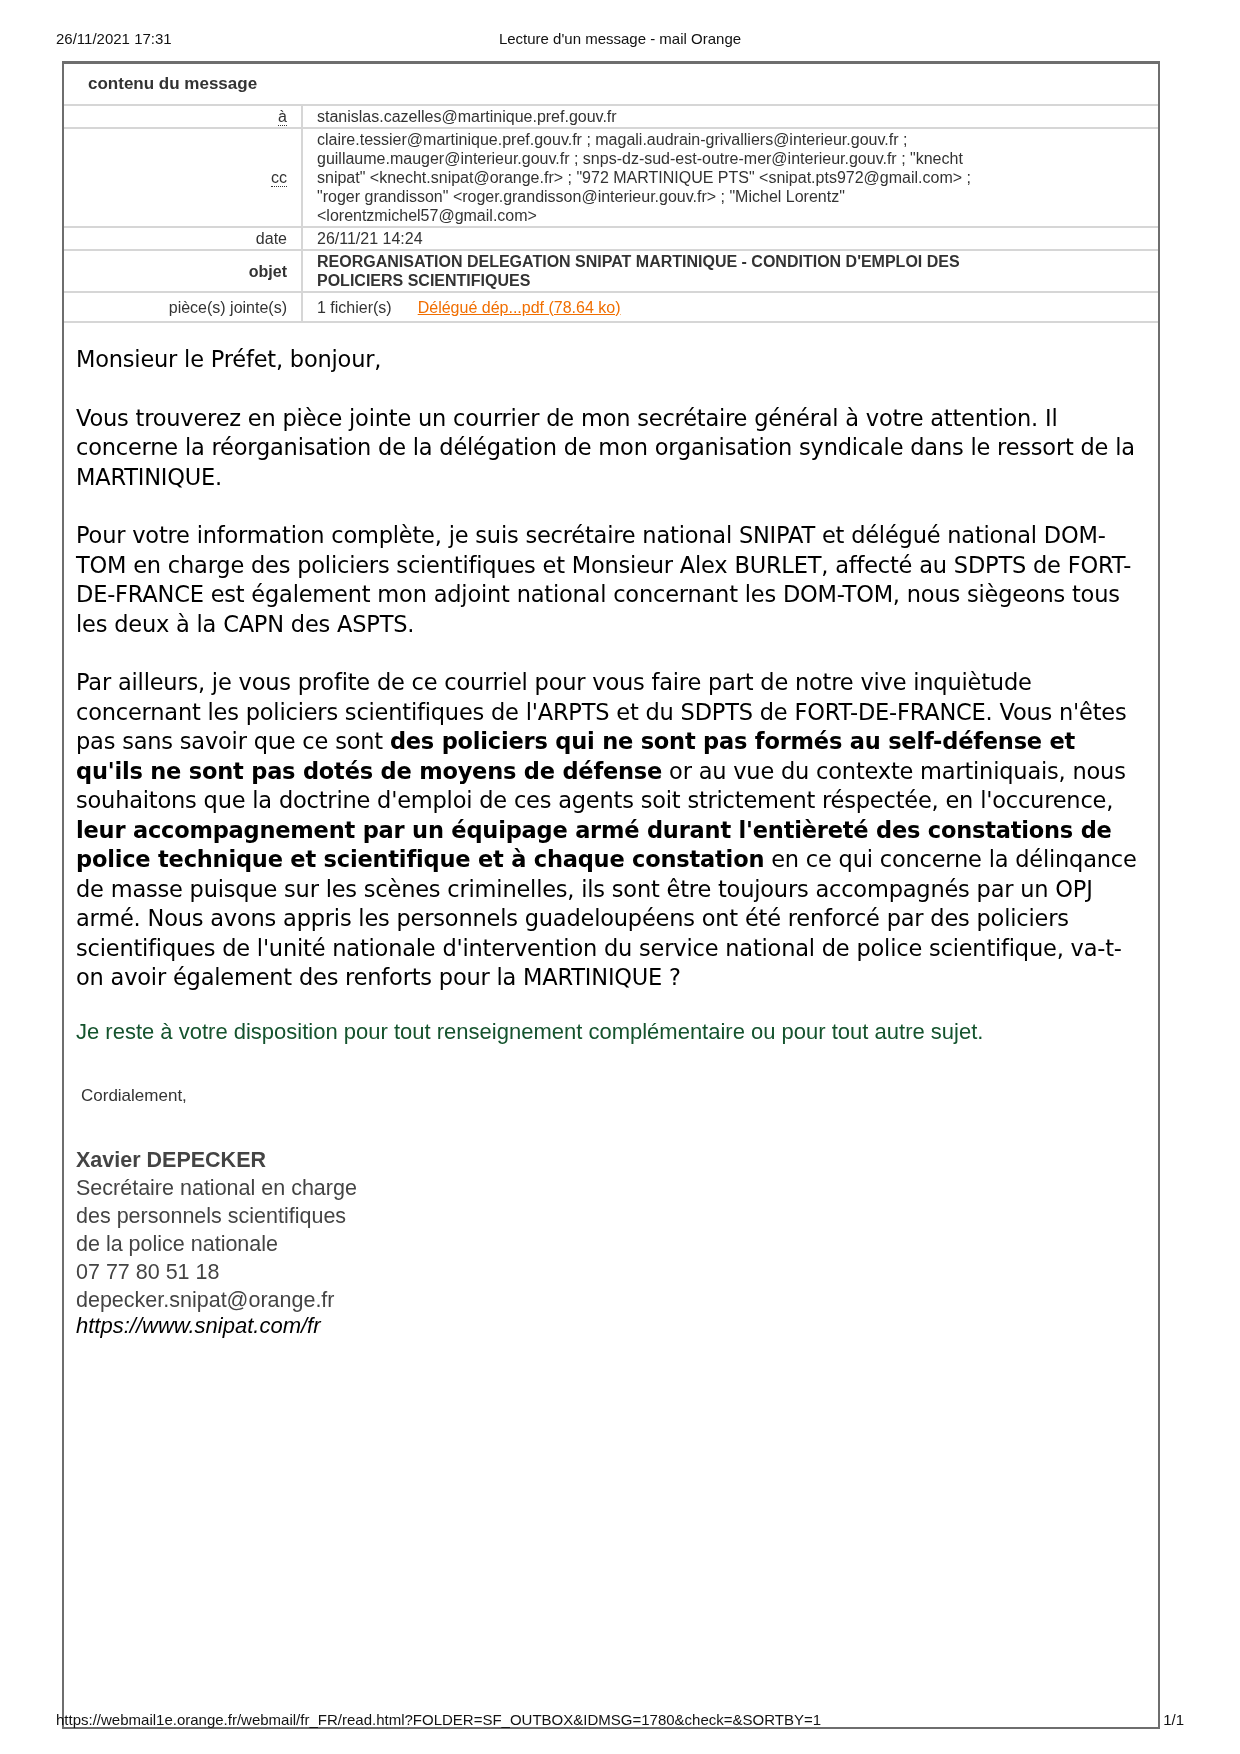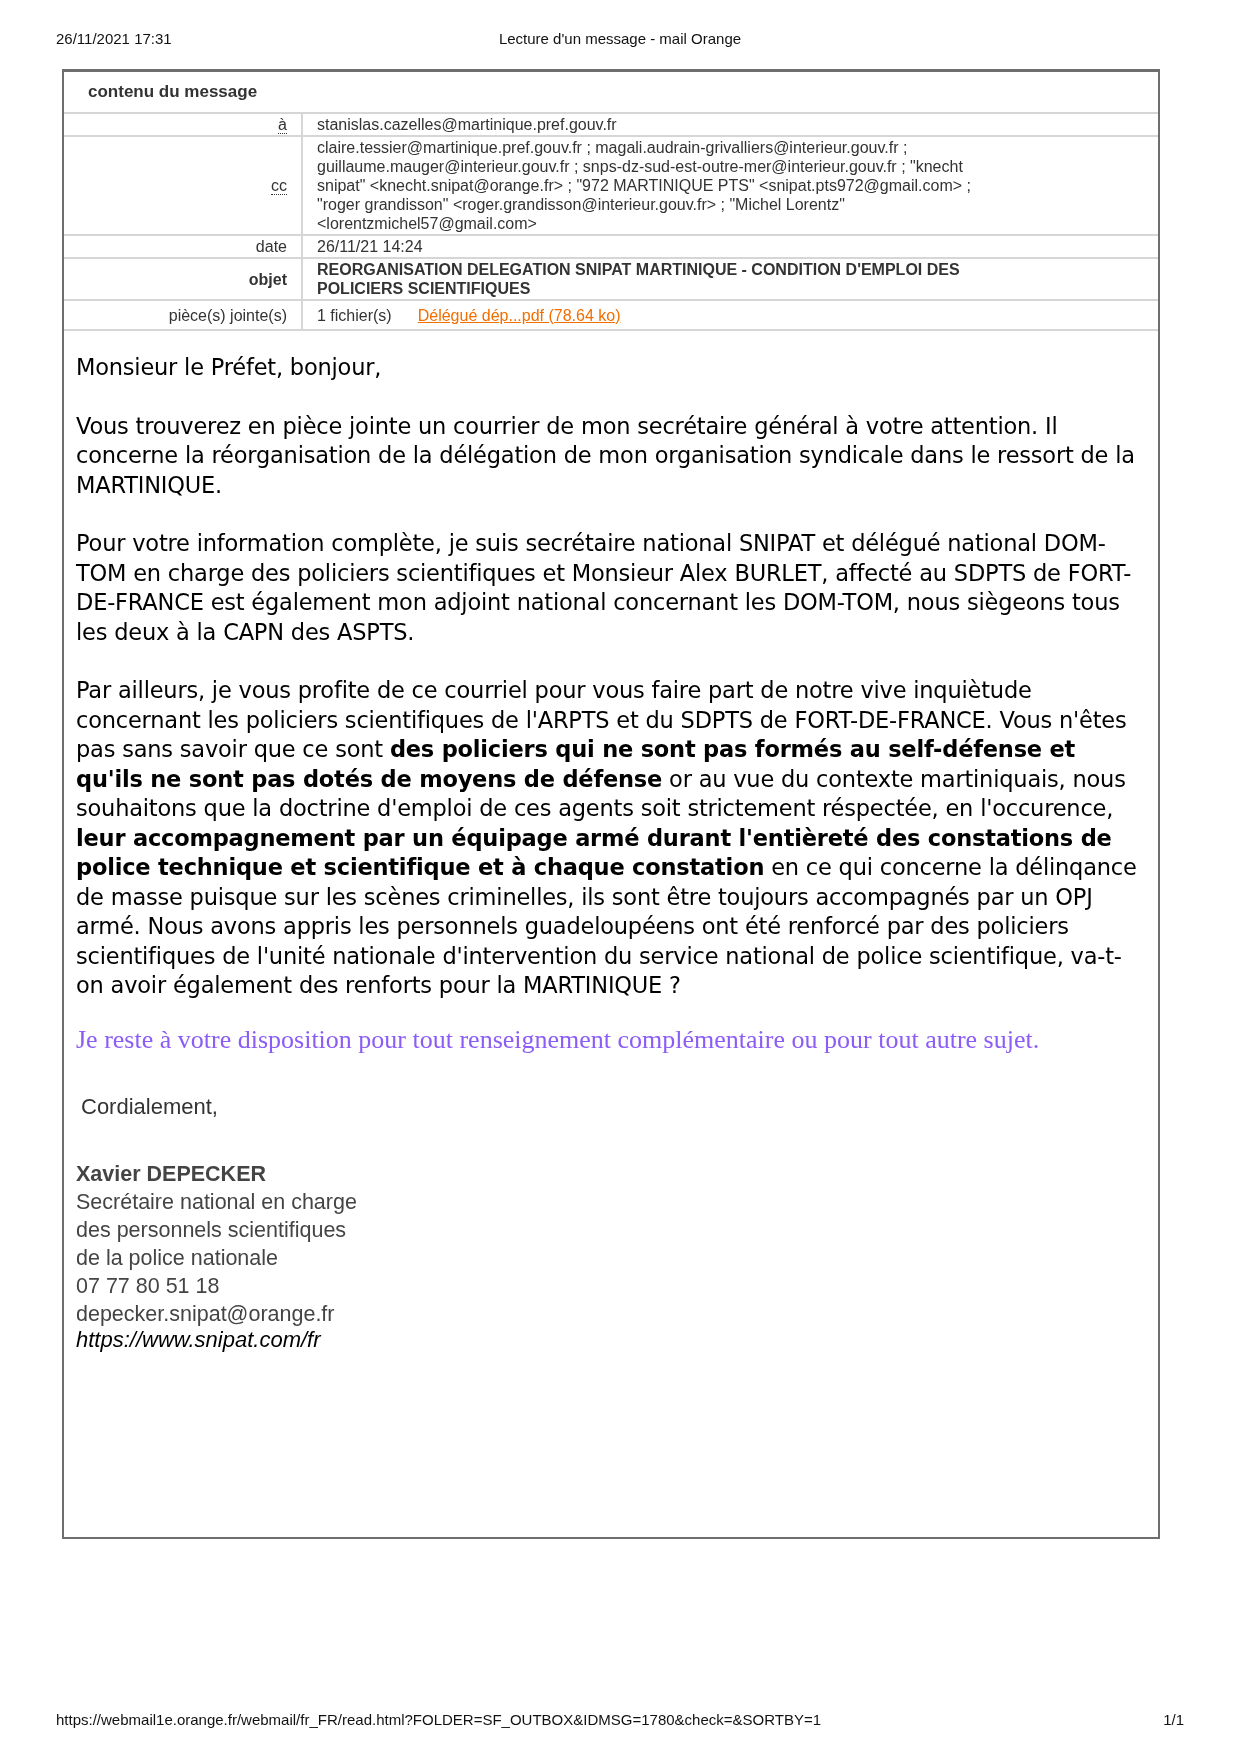--- a/index.html
+++ b/index.html
@@ -9,7 +9,7 @@
   .print-header .date { position: absolute; left: 0; top: 0; }
   .print-header .title { position: absolute; left: 0; right: 0; top: 0; text-align: center; }
 
-  .frame { position: absolute; left: 62px; top: 61px; width: 1098px; height: 1470px; border: 2px solid #6e6e6e; border-top-width: 3px; box-sizing: border-box; background: #fff; margin-top: 8px; }
+  .frame { position: absolute; left: 62px; top: 61px; width: 1098px; height: 1668px; border: 2px solid #6e6e6e; border-top-width: 3px; box-sizing: border-box; background: #fff; }
 
   .section-title { height: 40px; padding-left: 24px; font-size: 17px; font-weight: bold; color: #333; line-height: 40px; border-bottom: 2px solid #d6d6d6; }
 

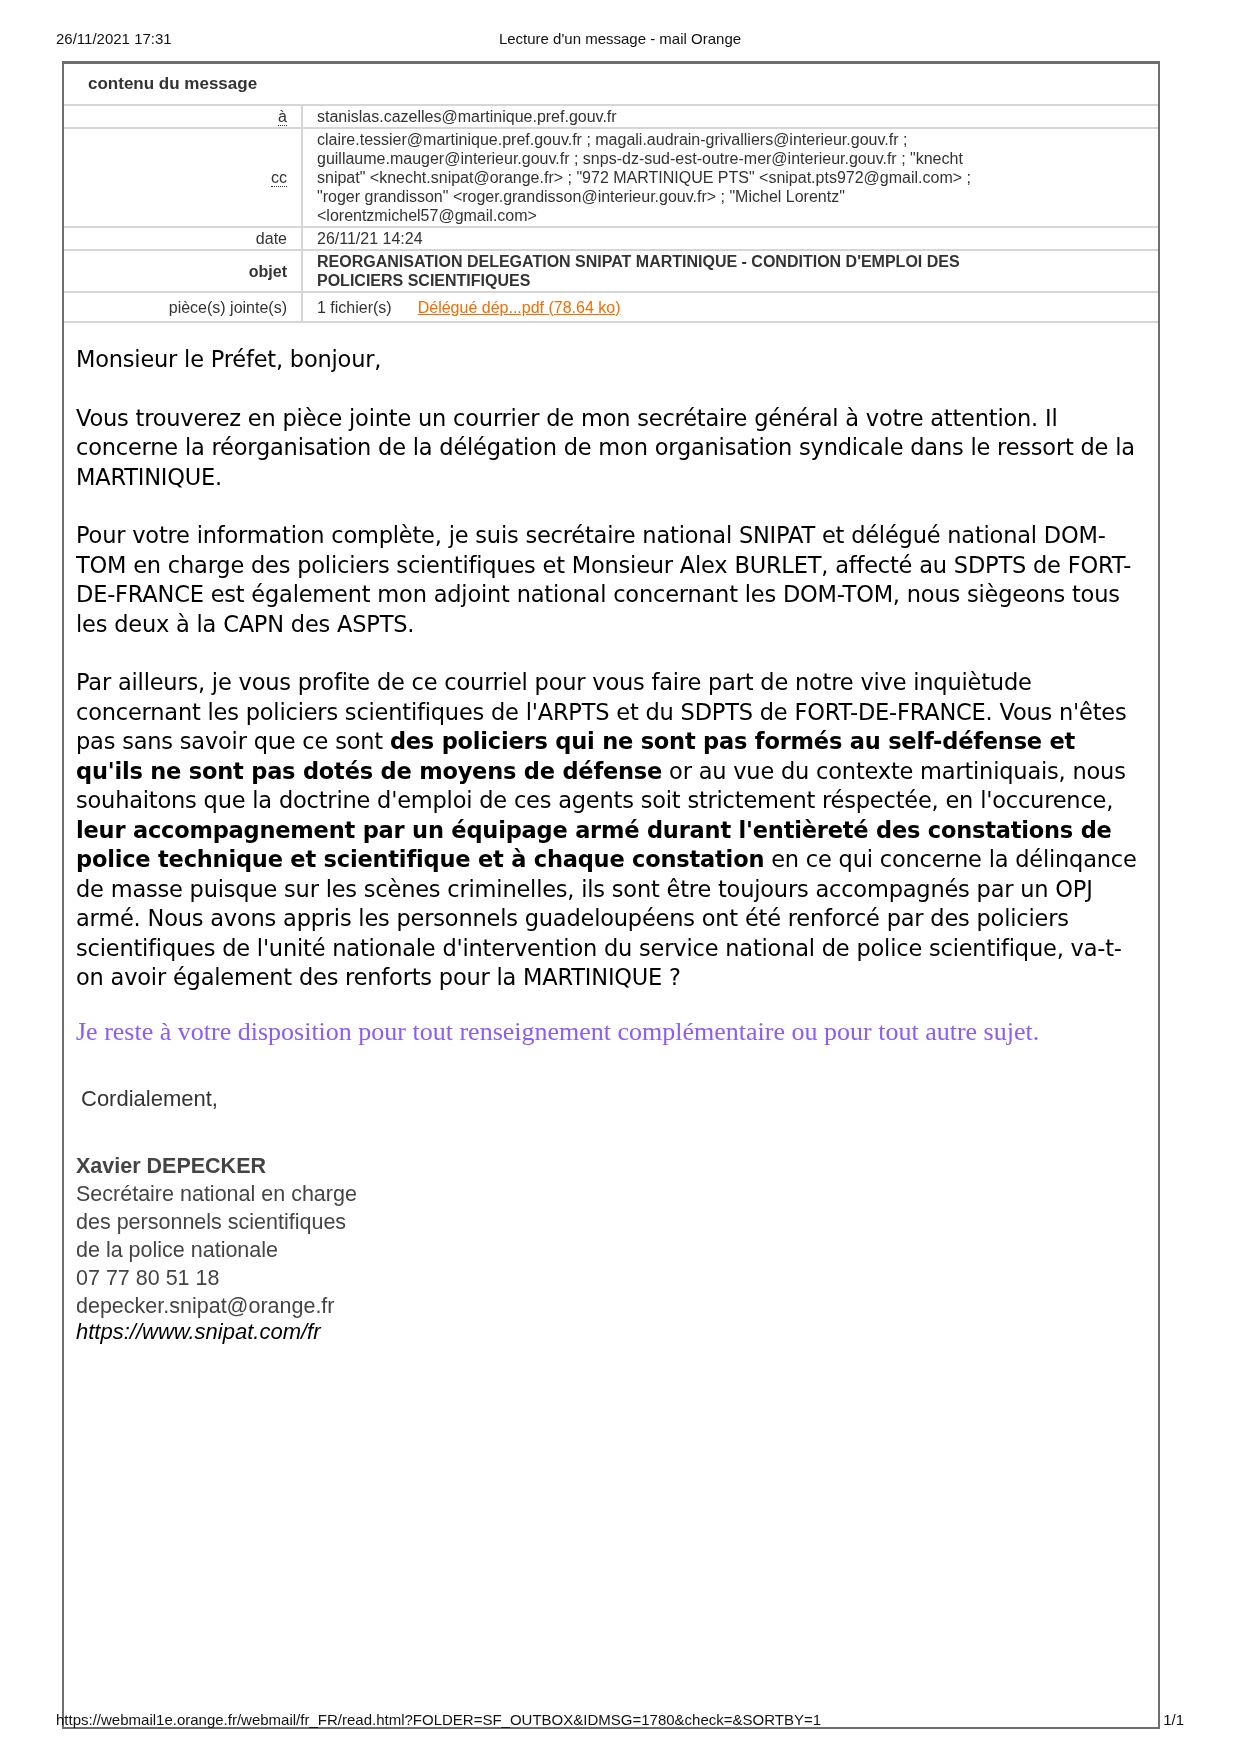--- a/index.html
+++ b/index.html
@@ -26,7 +26,7 @@
   .body { padding: 22px 10px 0 12px; }
   .msg { font-family: "DejaVu Sans", sans-serif; font-size: 22.5px; line-height: 29.5px; color: #000; margin: 0 0 29px 0; letter-spacing: -0.2px; }
   .msg b { font-weight: bold; }
-  .closing { font-family: Liberation Serif, serif; font-size: 26px; line-height: 20px; color: #8b5cf6; margin: 8px 0 0 0; }
+  .closing { font-family: Liberation Sans, sans-serif; font-size: 22px; line-height: 20px; color: #14532d; margin: 8px 0 0 0; }
   .cordial { font-family: "Liberation Sans", sans-serif; font-size: 22px; color: #333; margin: 44px 0 0 5px; }
   .sig { margin-top: 40px; font-family: "Liberation Sans", sans-serif; font-size: 21.5px; line-height: 28px; color: #444; }
   .sig .name { font-weight: bold; }

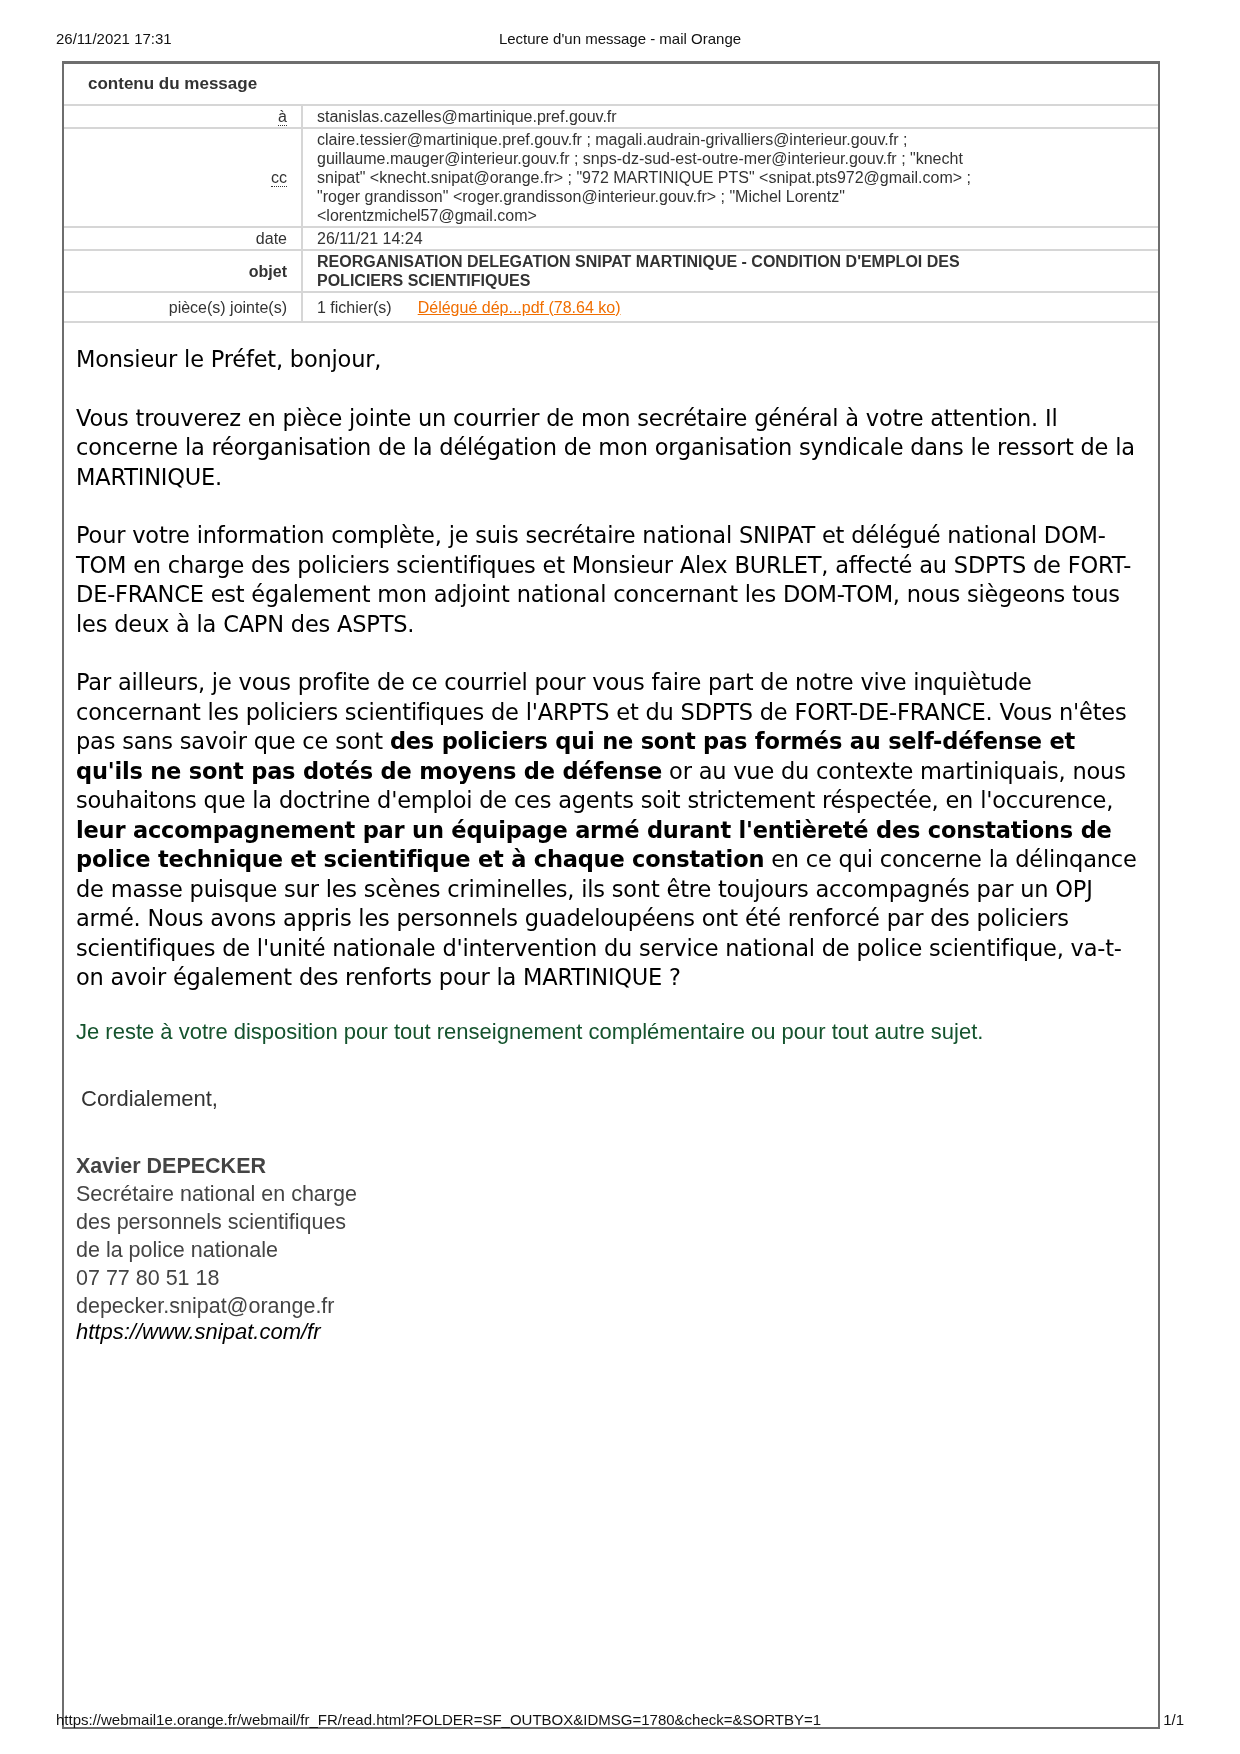--- a/index.html
+++ b/index.html
@@ -27,7 +27,7 @@
   .msg { font-family: "DejaVu Sans", sans-serif; font-size: 22.5px; line-height: 29.5px; color: #000; margin: 0 0 29px 0; letter-spacing: -0.2px; }
   .msg b { font-weight: bold; }
   .closing { font-family: Liberation Sans, sans-serif; font-size: 22px; line-height: 20px; color: #14532d; margin: 8px 0 0 0; }
-  .cordial { font-family: "Liberation Sans", sans-serif; font-size: 22px; color: #333; margin: 44px 0 0 5px; }
+  .cordial { font-family: "Liberation Sans", sans-serif; font-size: 17px; color: #333; margin: 44px 0 0 5px; }
   .sig { margin-top: 40px; font-family: "Liberation Sans", sans-serif; font-size: 21.5px; line-height: 28px; color: #444; }
   .sig .name { font-weight: bold; }
   .sig .url { font-style: italic; color: #000000; font-size: 22px; line-height: 24px; cursor: pointer; }

